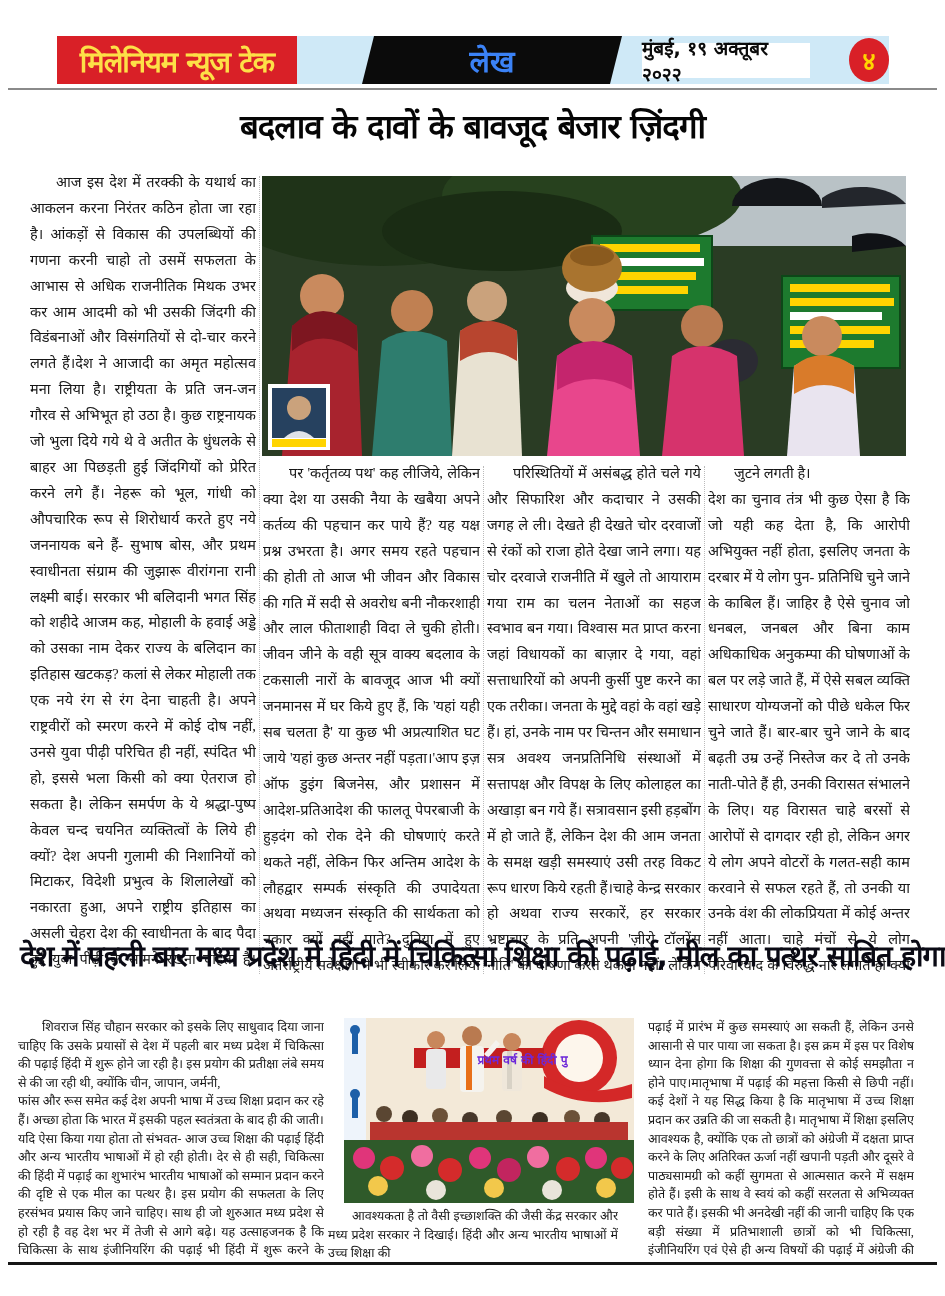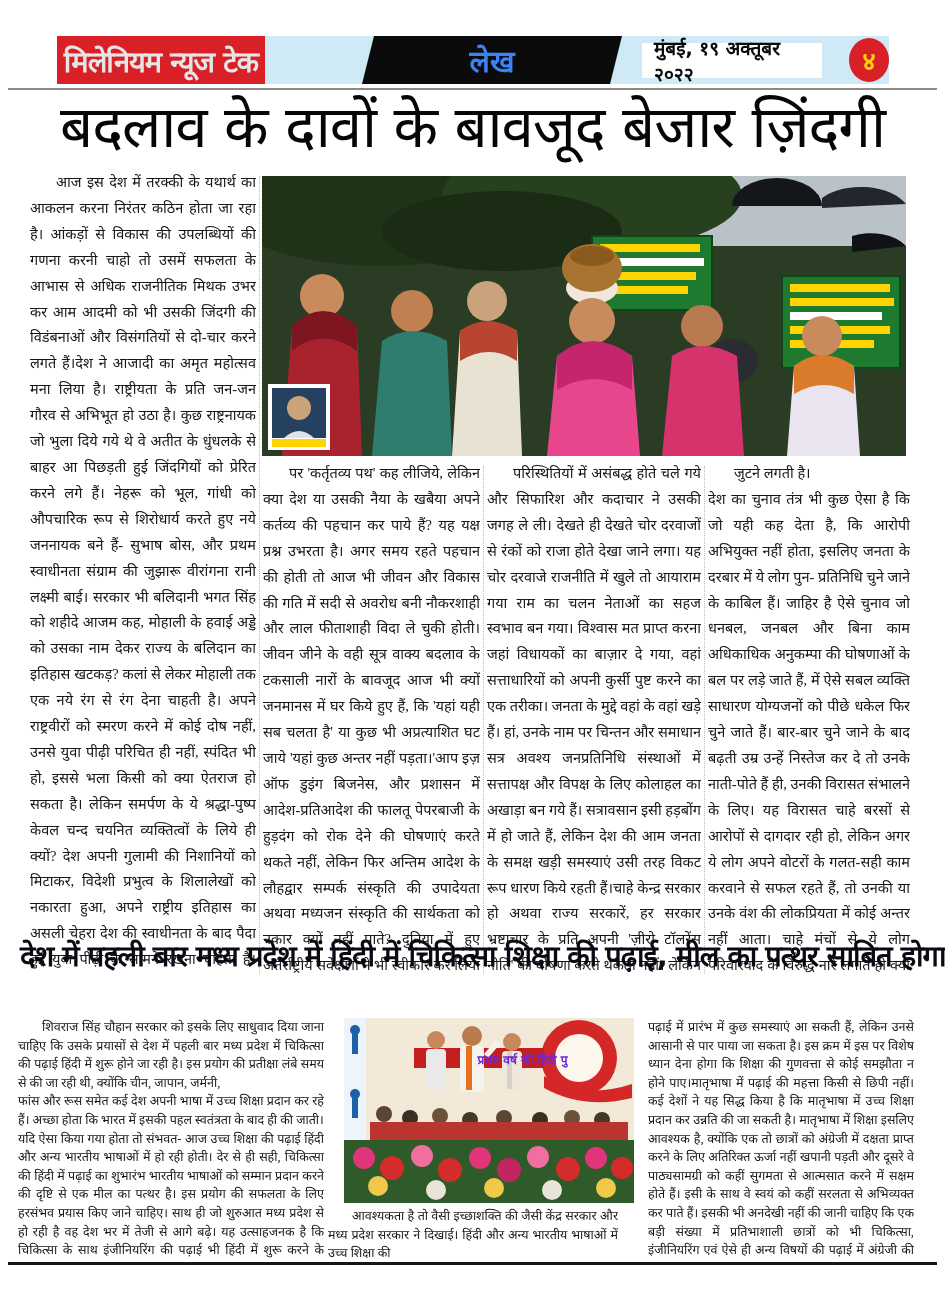--- a/index.html
+++ b/index.html
@@ -10,8 +10,8 @@
   .abs{position:absolute;}
   
   .topbar{left:57px;top:36px;width:832px;height:48px;background:#cfe9f7;}
-  .masthead{left:57px;top:36px;width:208px;height:48px;background:#d92027;
-    color:#e5e5e5;font-family:"DejaVu Sans",sans-serif;font-weight:bold;font-size:29px;
+  .masthead{left:57px;top:36px;width:240px;height:48px;background:#d92027;
+    color:#fde047;font-family:"DejaVu Sans",sans-serif;font-weight:bold;font-size:29px;
     display:flex;align-items:center;justify-content:center;letter-spacing:-1px;}
   .section-flag{left:368px;top:36px;width:248px;height:48px;background:#0b0b0b;
     transform:skewX(-14deg);}

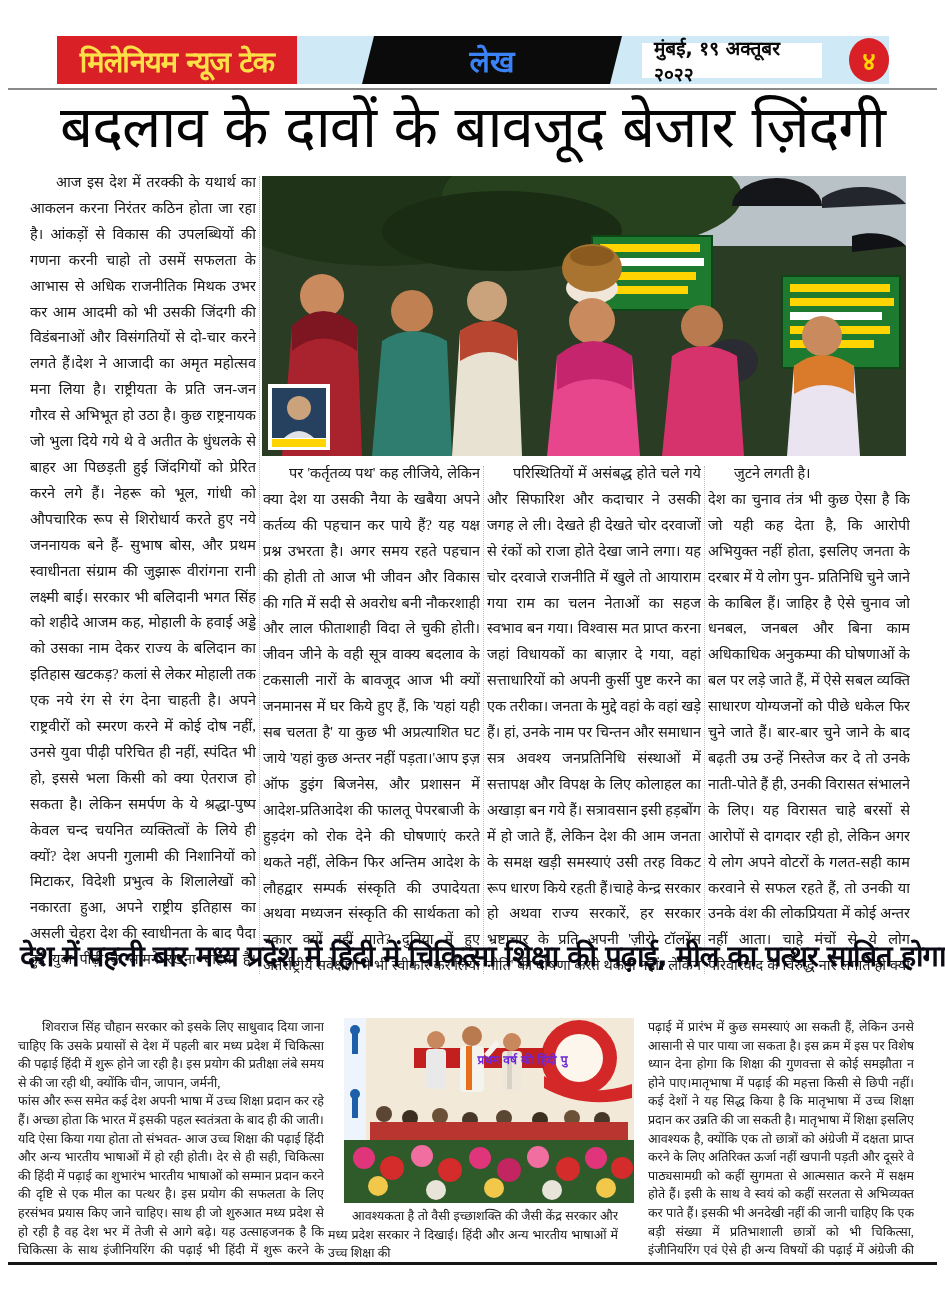--- a/index.html
+++ b/index.html
@@ -20,7 +20,7 @@
     display:flex;align-items:center;justify-content:center;}
   .dateline{left:642px;top:43px;width:168px;height:35px;background:#fff;
     font-family:"DejaVu Sans",sans-serif;font-weight:bold;font-size:19px;
-    display:flex;align-items:center;justify-content:center;color:#0b0b0b;padding-left:12px;}
+    display:flex;align-items:center;justify-content:center;color:#0b0b0b;}
   .page-num{left:849px;top:38px;width:40px;height:44px;background:#d92027;border-radius:50%;
     color:#ffd400;font-family:"DejaVu Sans",sans-serif;font-weight:bold;font-size:25px;
     display:flex;align-items:center;justify-content:center;}

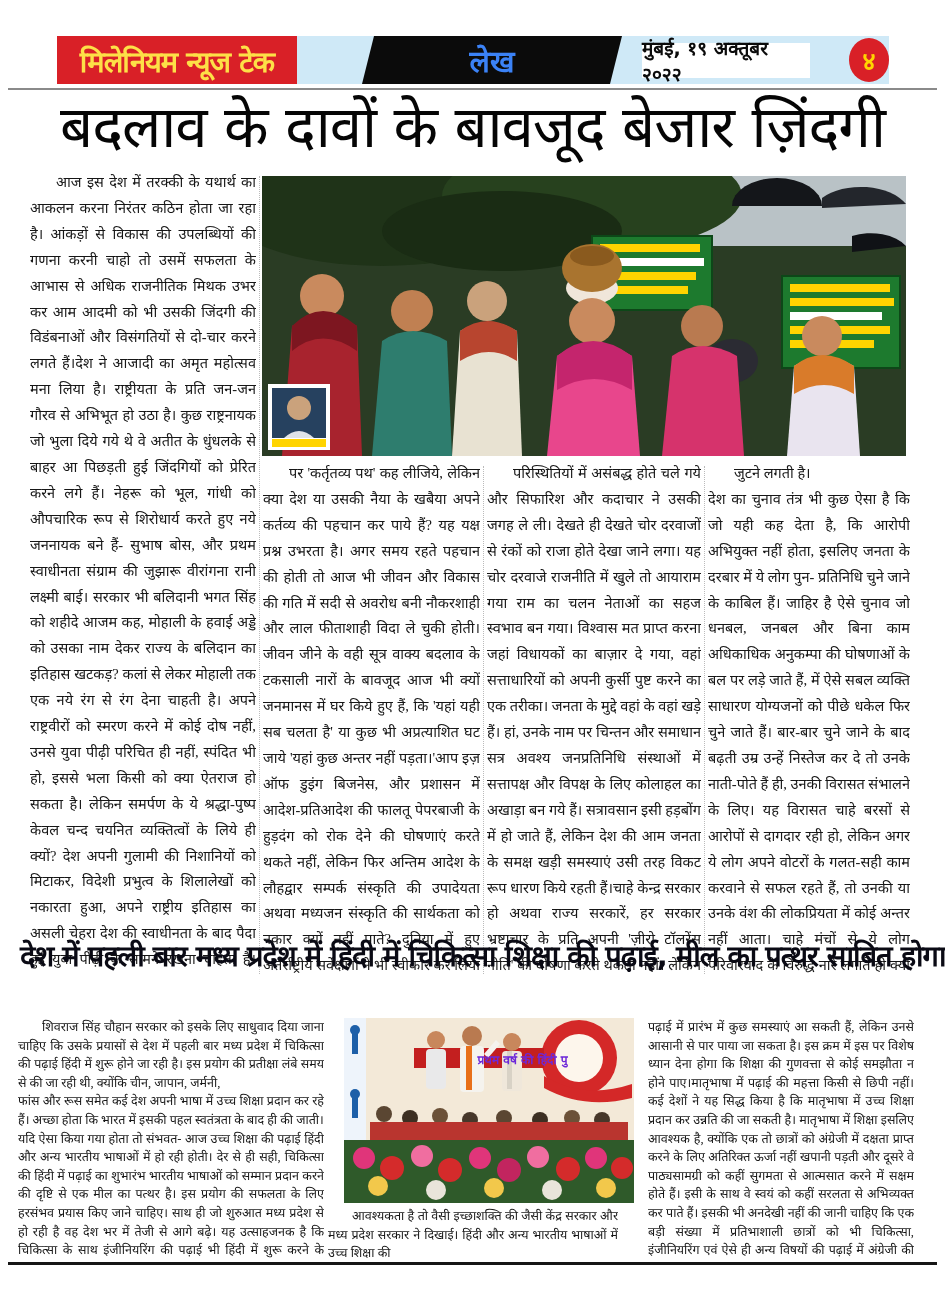--- a/index.html
+++ b/index.html
@@ -27,7 +27,7 @@
   .header-rule{left:8px;top:88px;width:929px;height:2px;background:#8a8a8a;}
   
   .headline1{left:20px;top:94px;width:905px;height:66px;color:#050505;
-    font-family:"DejaVu Sans",sans-serif;font-weight:normal;font-size:58px;line-height:66px;
+    font-family:"DejaVu Sans",sans-serif;font-weight:bold;font-size:33px;line-height:66px;
     text-align:center;letter-spacing:-1px;white-space:nowrap;}
   .headline2{left:20px;top:936px;width:905px;height:40px;color:#0a0a14;
     font-family:"DejaVu Sans",sans-serif;font-weight:bold;font-size:29px;line-height:40px;

